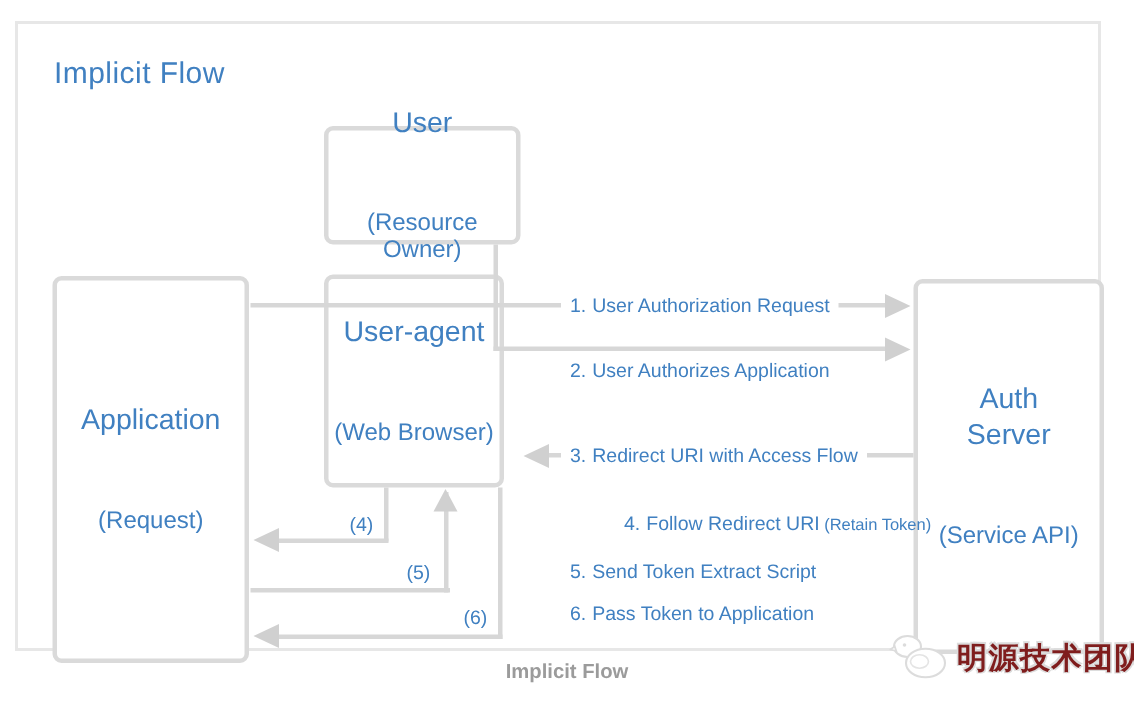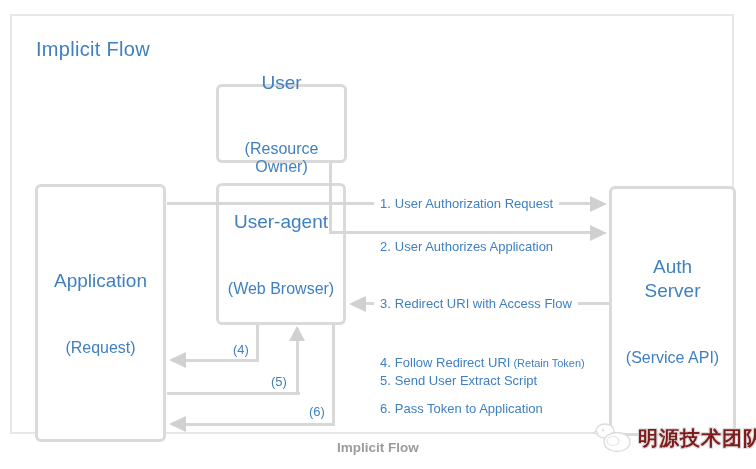--- a/index.html
+++ b/index.html
@@ -27,7 +27,7 @@
   .box .main{font-size:19px;line-height:1.25;}
   .box .sub{font-size:16px;margin-top:2px;}
   #box-user{left:204px;top:68px;width:131px;height:79px;}
-  #box-user-agent{left:204px;top:167px;width:130px;height:142px;}
+  #box-user-agent{left:204px;top:167px;width:120px;height:142px;}
   #box-application{left:23px;top:168px;width:131px;height:258px;}
   #box-auth-server{left:597px;top:170px;width:127px;height:250px;}
   #box-auth-server .main{width:88px;}

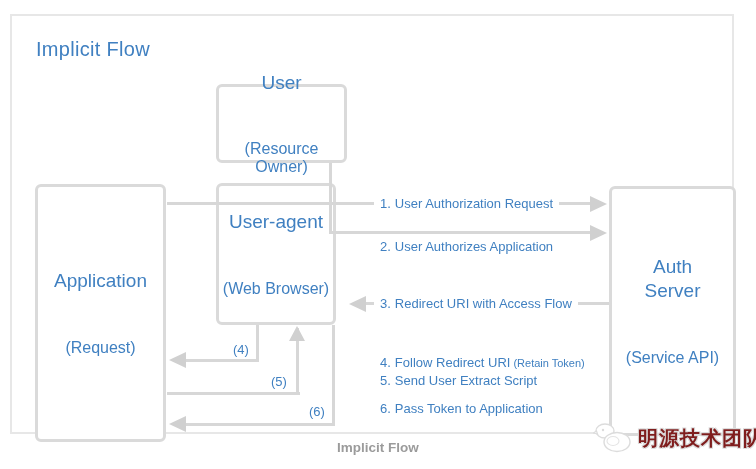--- a/index.html
+++ b/index.html
@@ -122,7 +122,7 @@
     <div class="step on-line" style="top:280px;">
       <span class="num">3.</span><span class="txt">Redirect URI with Access Flow</span>
     </div>
-    <div class="step" style="top:339px;">
+    <div class="step" style="top:325px;margin-left:36px;">
       <span class="num">4.</span><span class="txt">Follow Redirect URI</span><span class="suffix">(Retain Token)</span>
     </div>
     <div class="step" style="top:357px;">

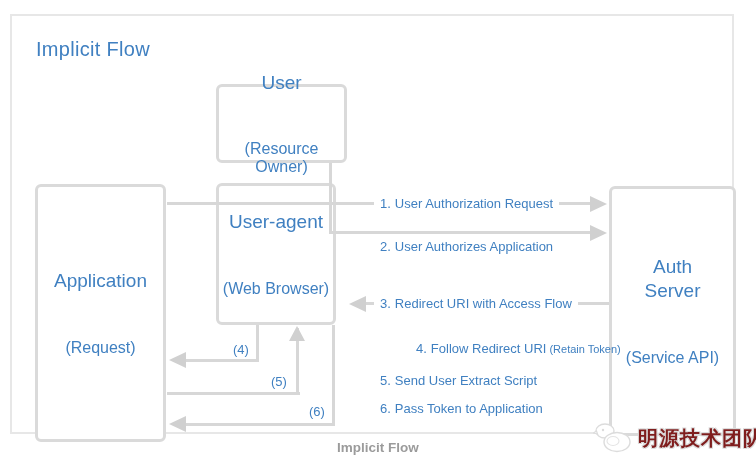--- a/index.html
+++ b/index.html
@@ -126,7 +126,7 @@
       <span class="num">4.</span><span class="txt">Follow Redirect URI</span><span class="suffix">(Retain Token)</span>
     </div>
     <div class="step" style="top:357px;">
-      <span class="num">5.</span><span class="txt">Send User Extract Script</span>
+      <span class="num">5.</span><span class="txt">Send Token Extract Script</span>
     </div>
     <div class="step" style="top:385px;">
       <span class="num">6.</span><span class="txt">Pass Token to Application</span>

